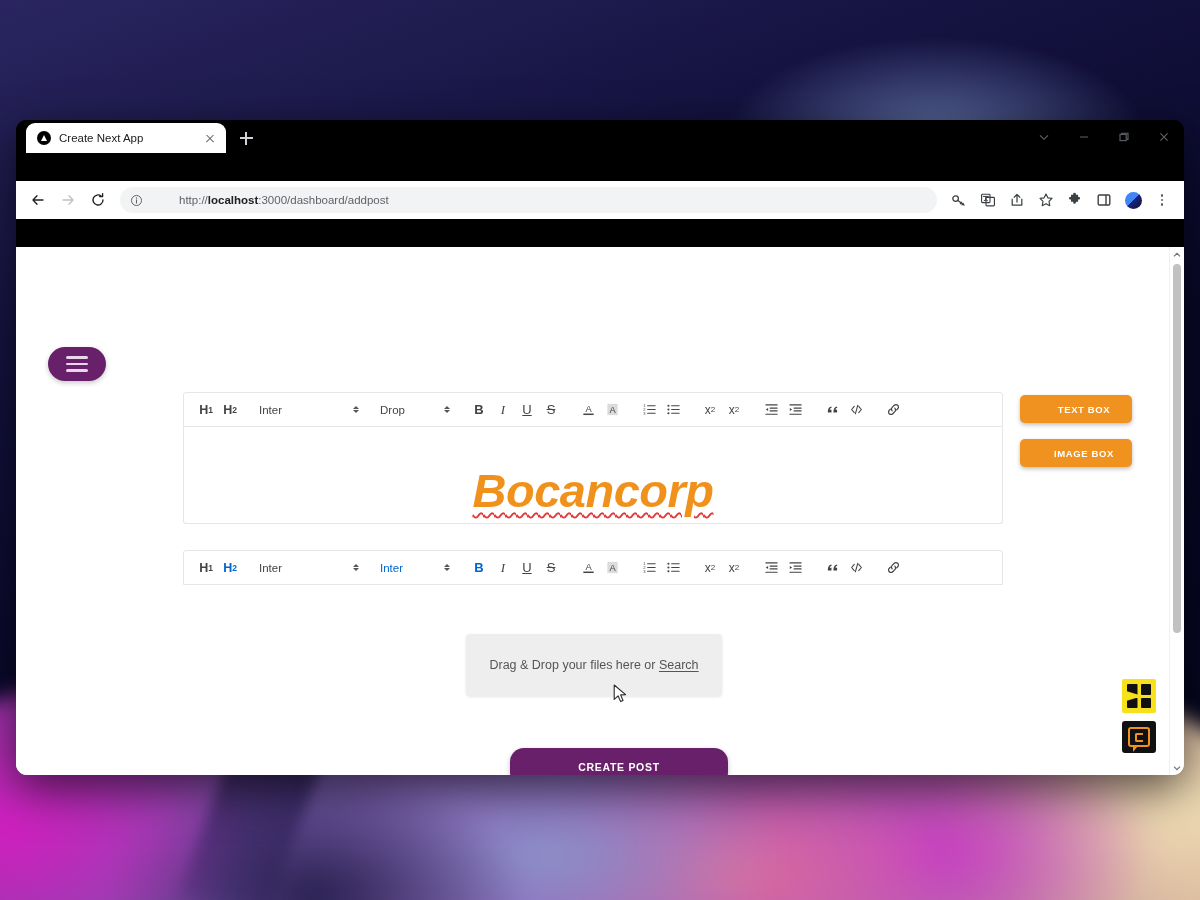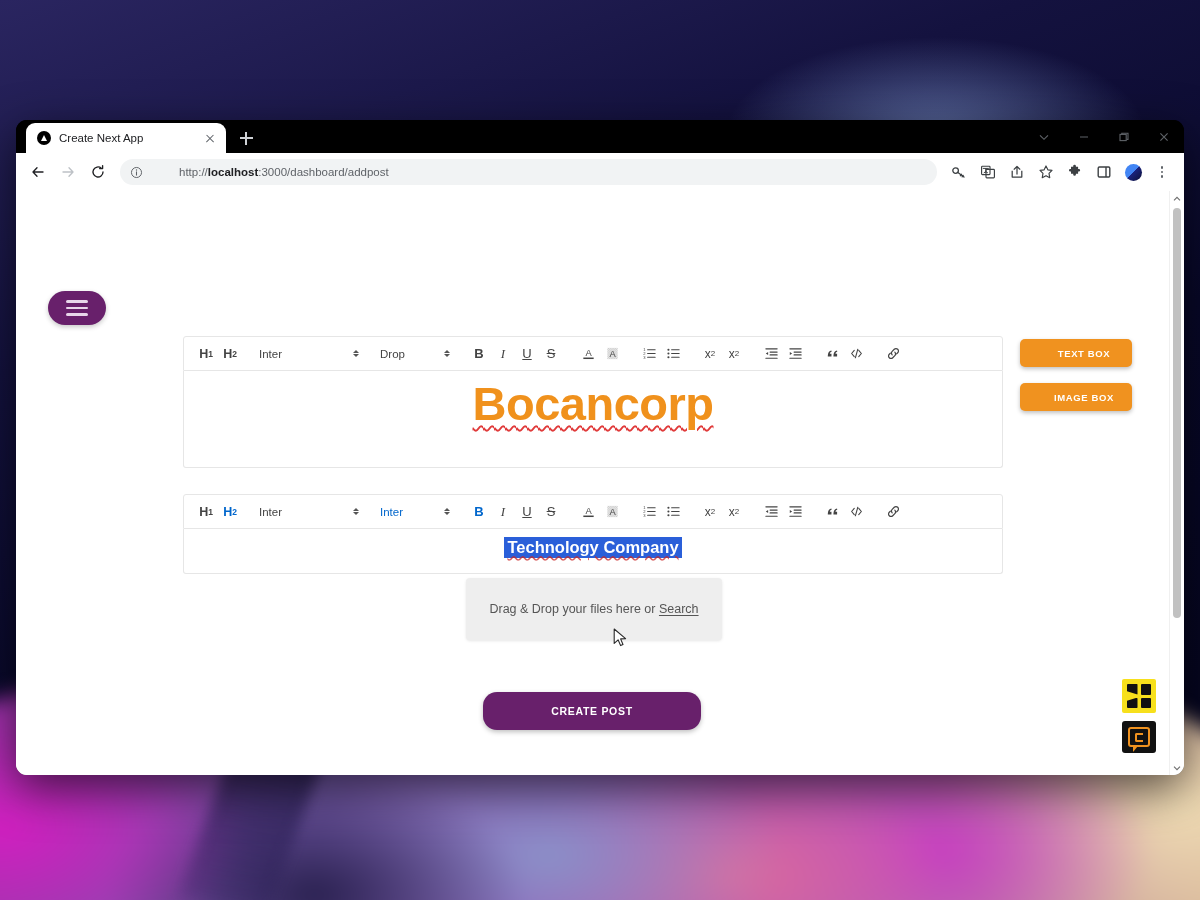--- a/index.html
+++ b/index.html
@@ -46,7 +46,7 @@
     border-radius:11px;
     box-shadow:0 14px 46px rgba(0,0,0,0.62);
     overflow:hidden;
-    display:flex; flex-direction:column;
+    display:flex; flex-direction:column;gap:28px;
   }
 
   

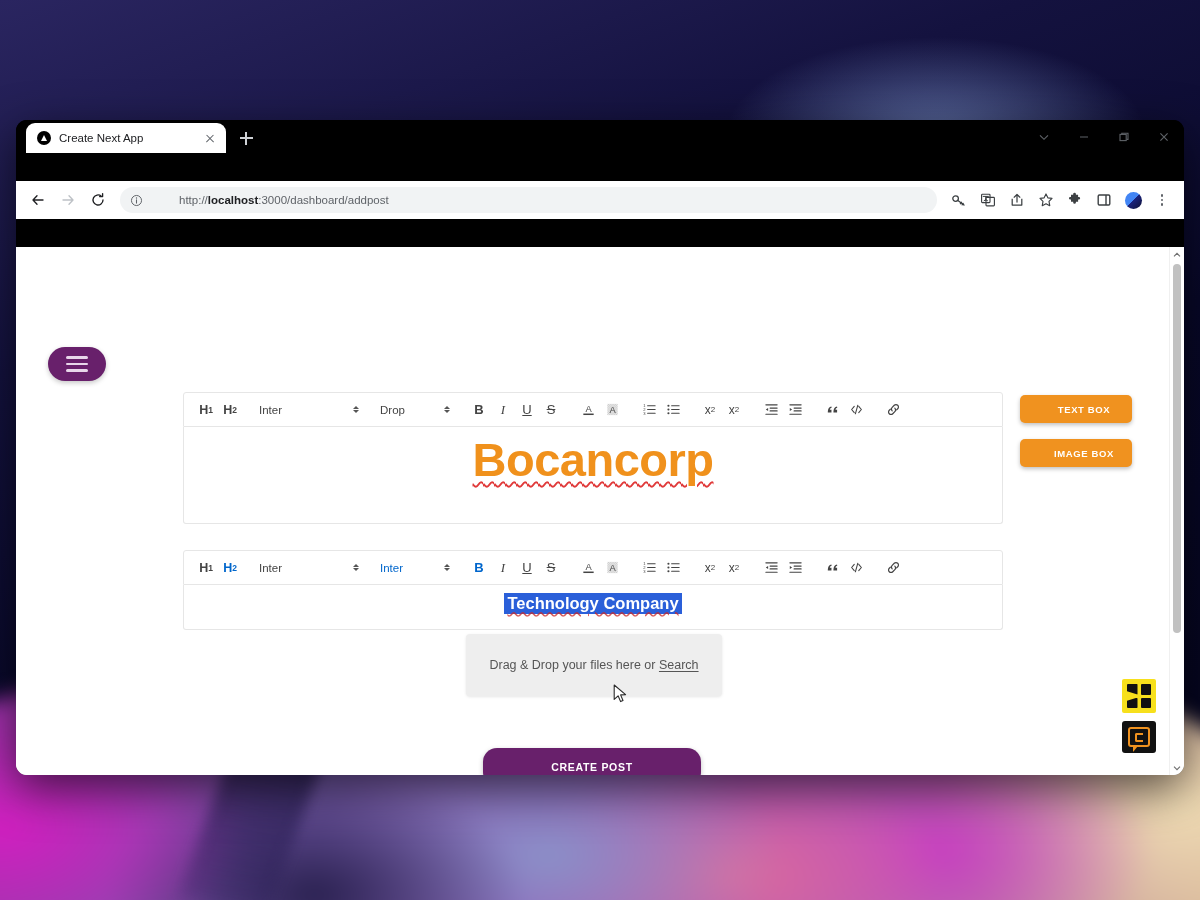--- a/index.html
+++ b/index.html
@@ -191,9 +191,10 @@
   .qcontent {
     background:#fff; border:1px solid #e6e6e6; border-top:none;
     border-radius:0 0 3px 3px;
-    display:flex; align-items:flex-start; justify-content:center;
+    display:flex; align-items:flex-end; justify-content:center;
     padding:8px 14px;
     text-align:center;
+    font-style:italic;
   }
   #content-1 { height:97px; }
   #content-2 { height:45px; }

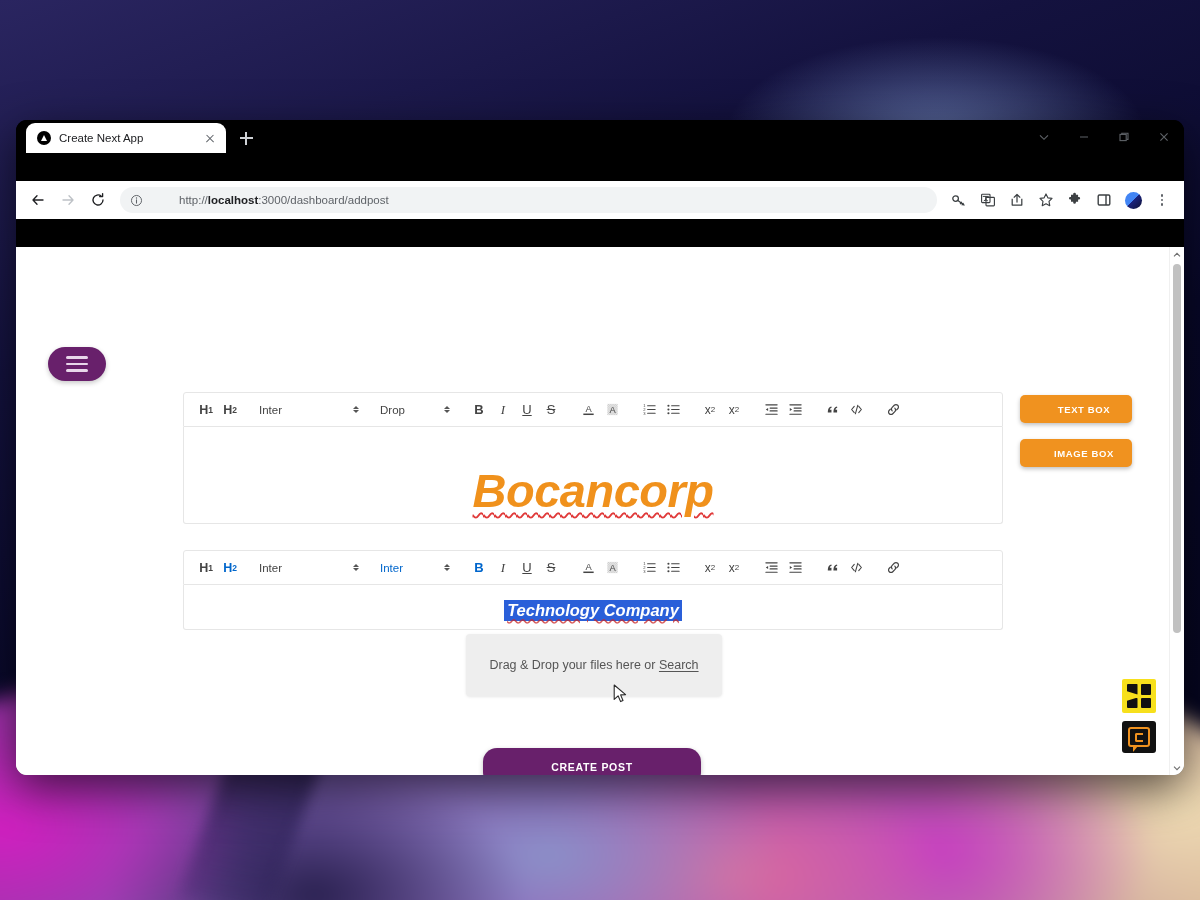--- a/index.html
+++ b/index.html
@@ -602,9 +602,6 @@
               </svg>
             </div>
           </div>
-          <div class="qcontent" id="content-2">
-            <span id="subtitle-text">Technology Company</span>
-          </div>
         </div>
       </div>
 

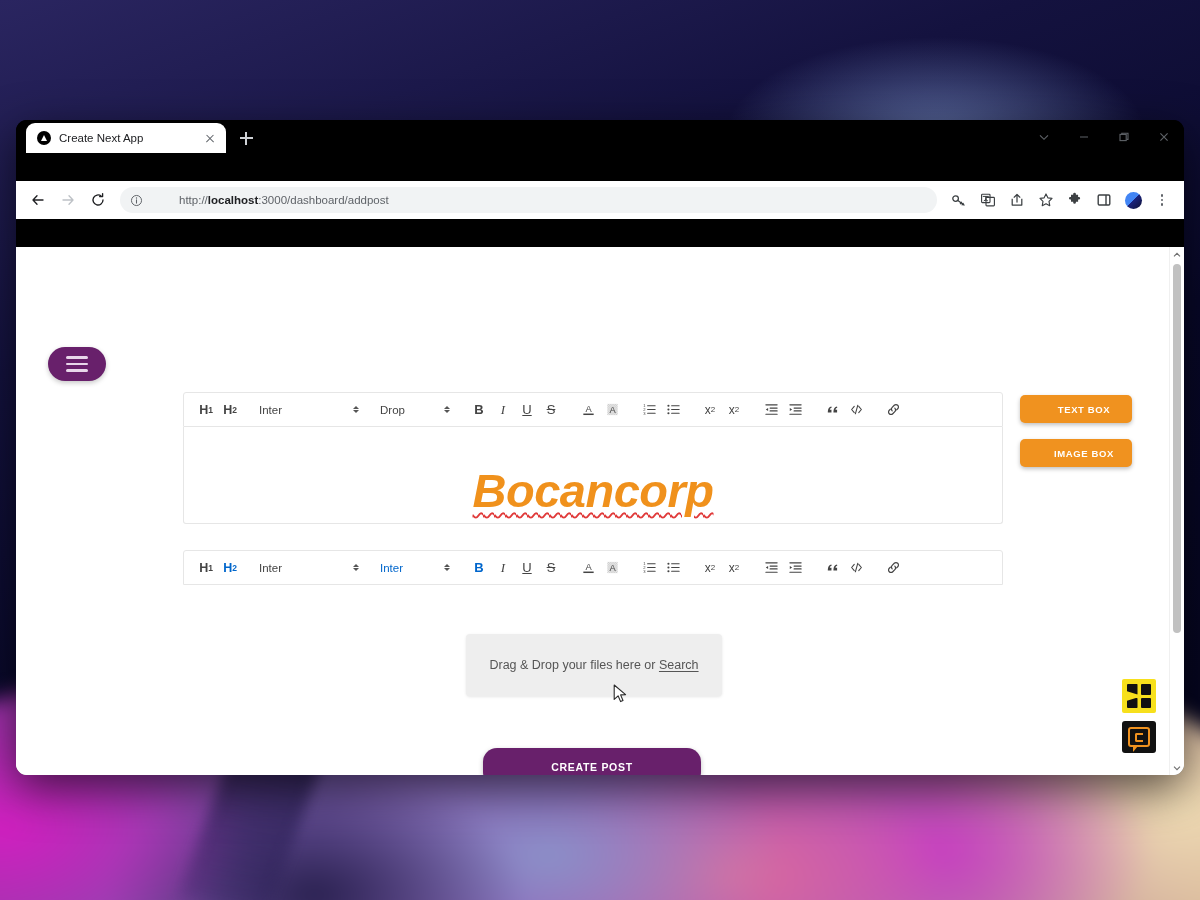--- a/index.html
+++ b/index.html
@@ -238,7 +238,7 @@
 
   
   #createpost {
-    position:absolute; left:467px; top:501px; width:218px; height:38px;
+    position:absolute; left:494px; top:501px; width:218px; height:38px;
     background:#68206b; color:#fff; border:none; border-radius:14px;
     font-size:10.5px; font-weight:700; letter-spacing:0.7px; cursor:pointer;
     box-shadow:0 2px 5px rgba(0,0,0,0.25);

